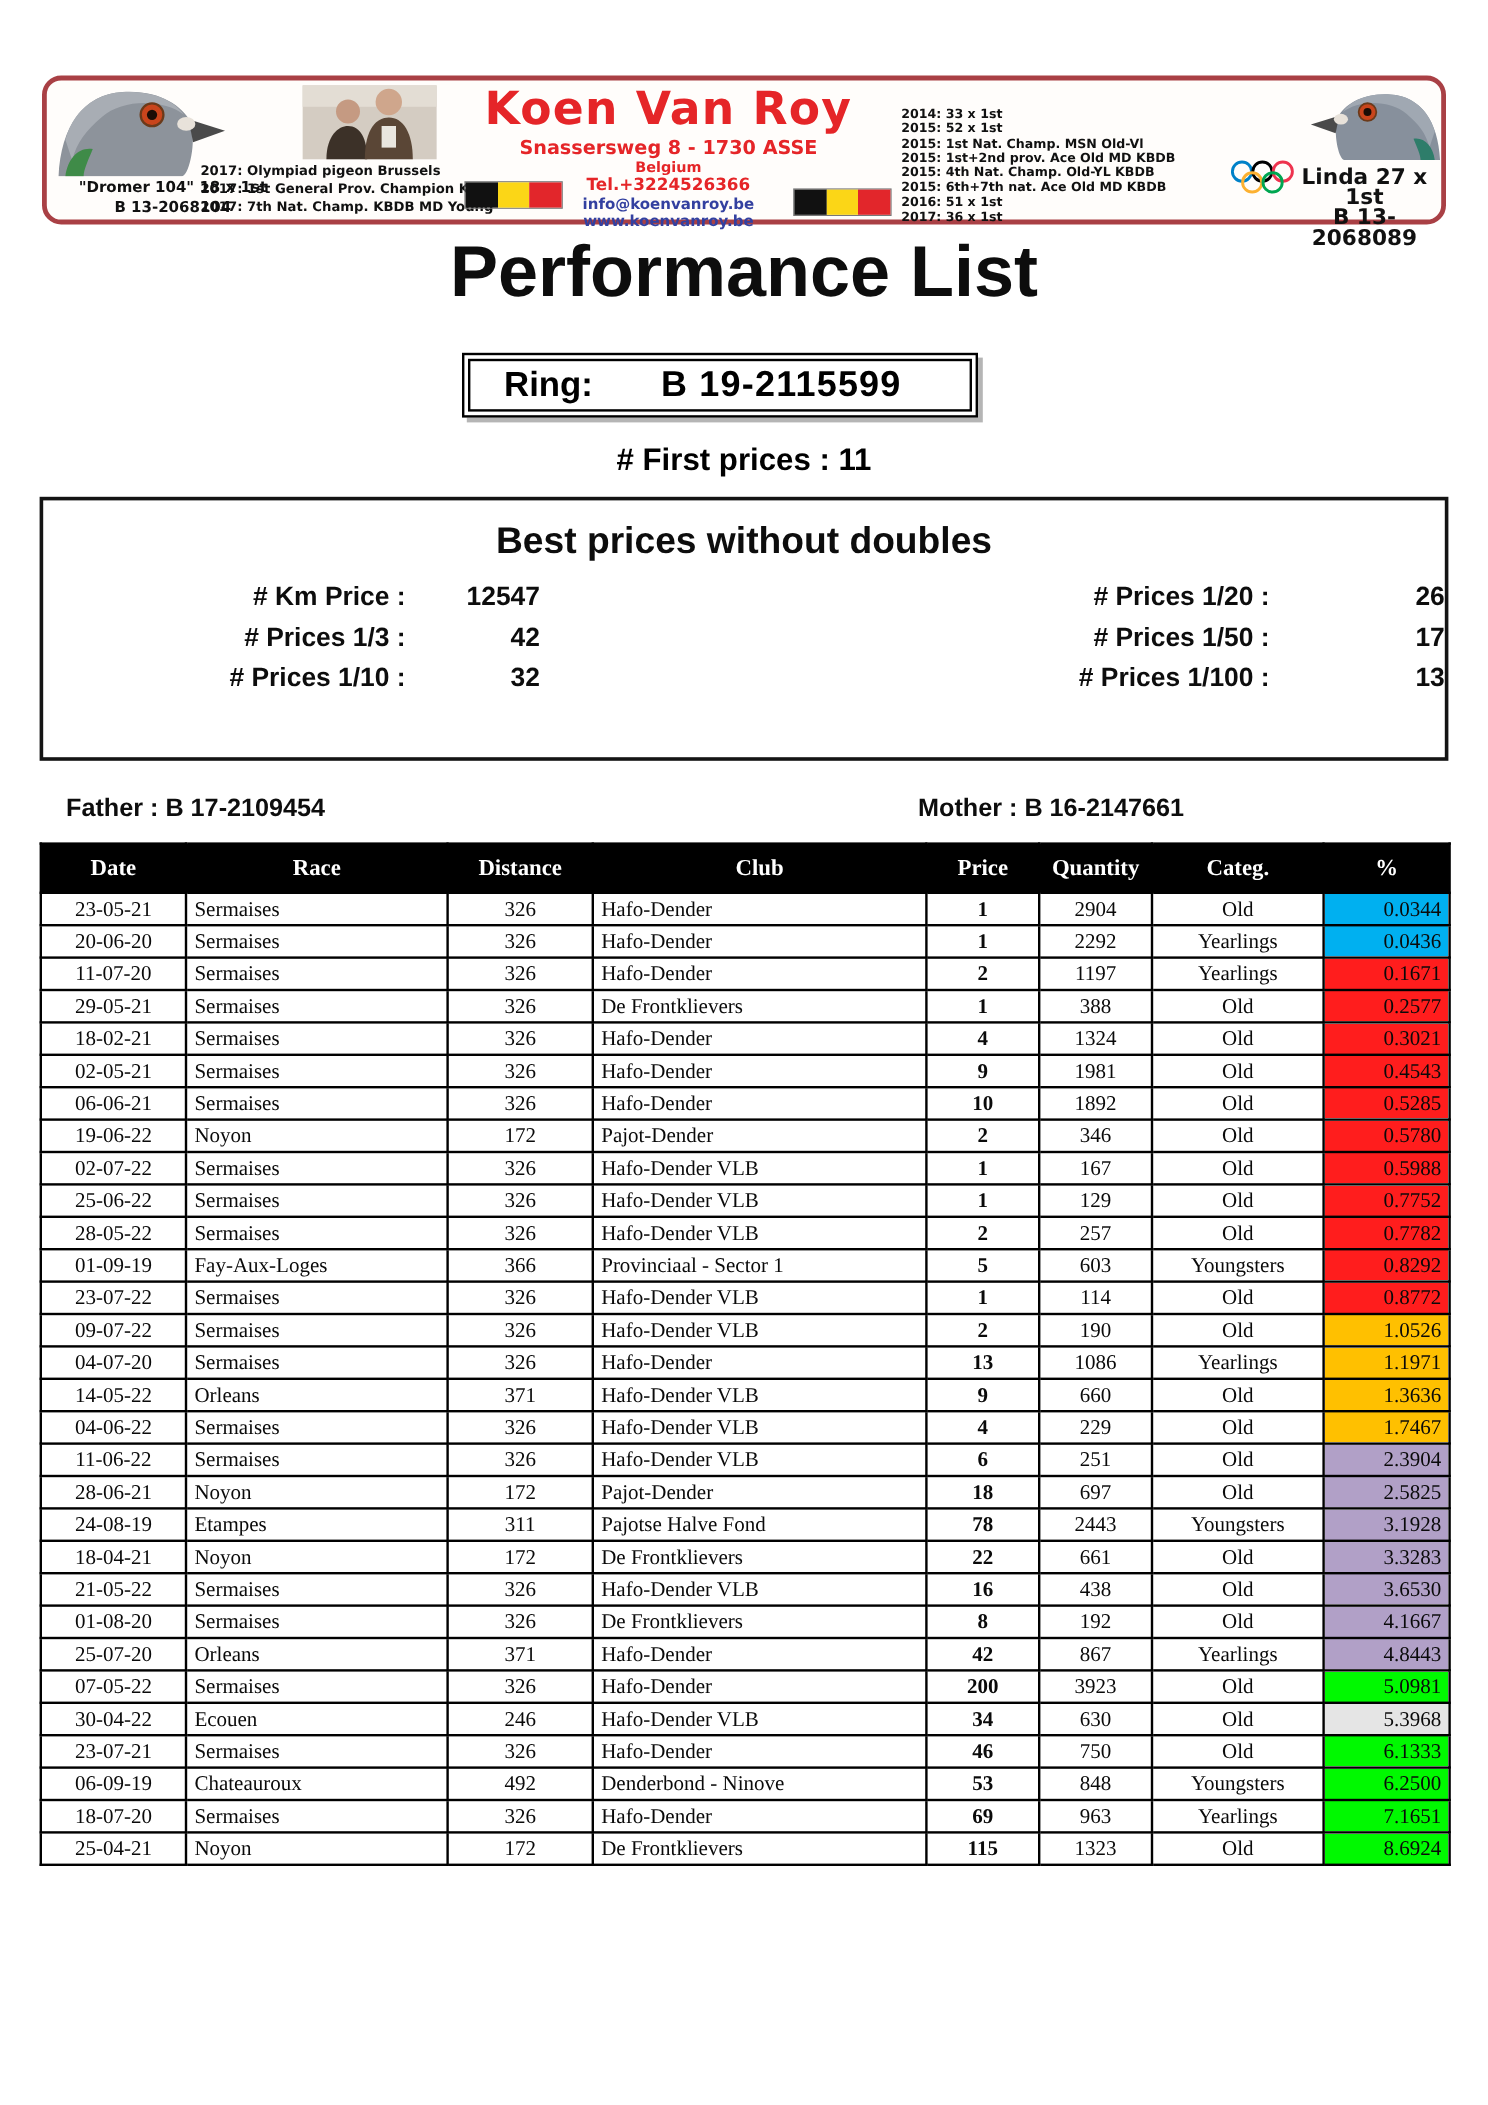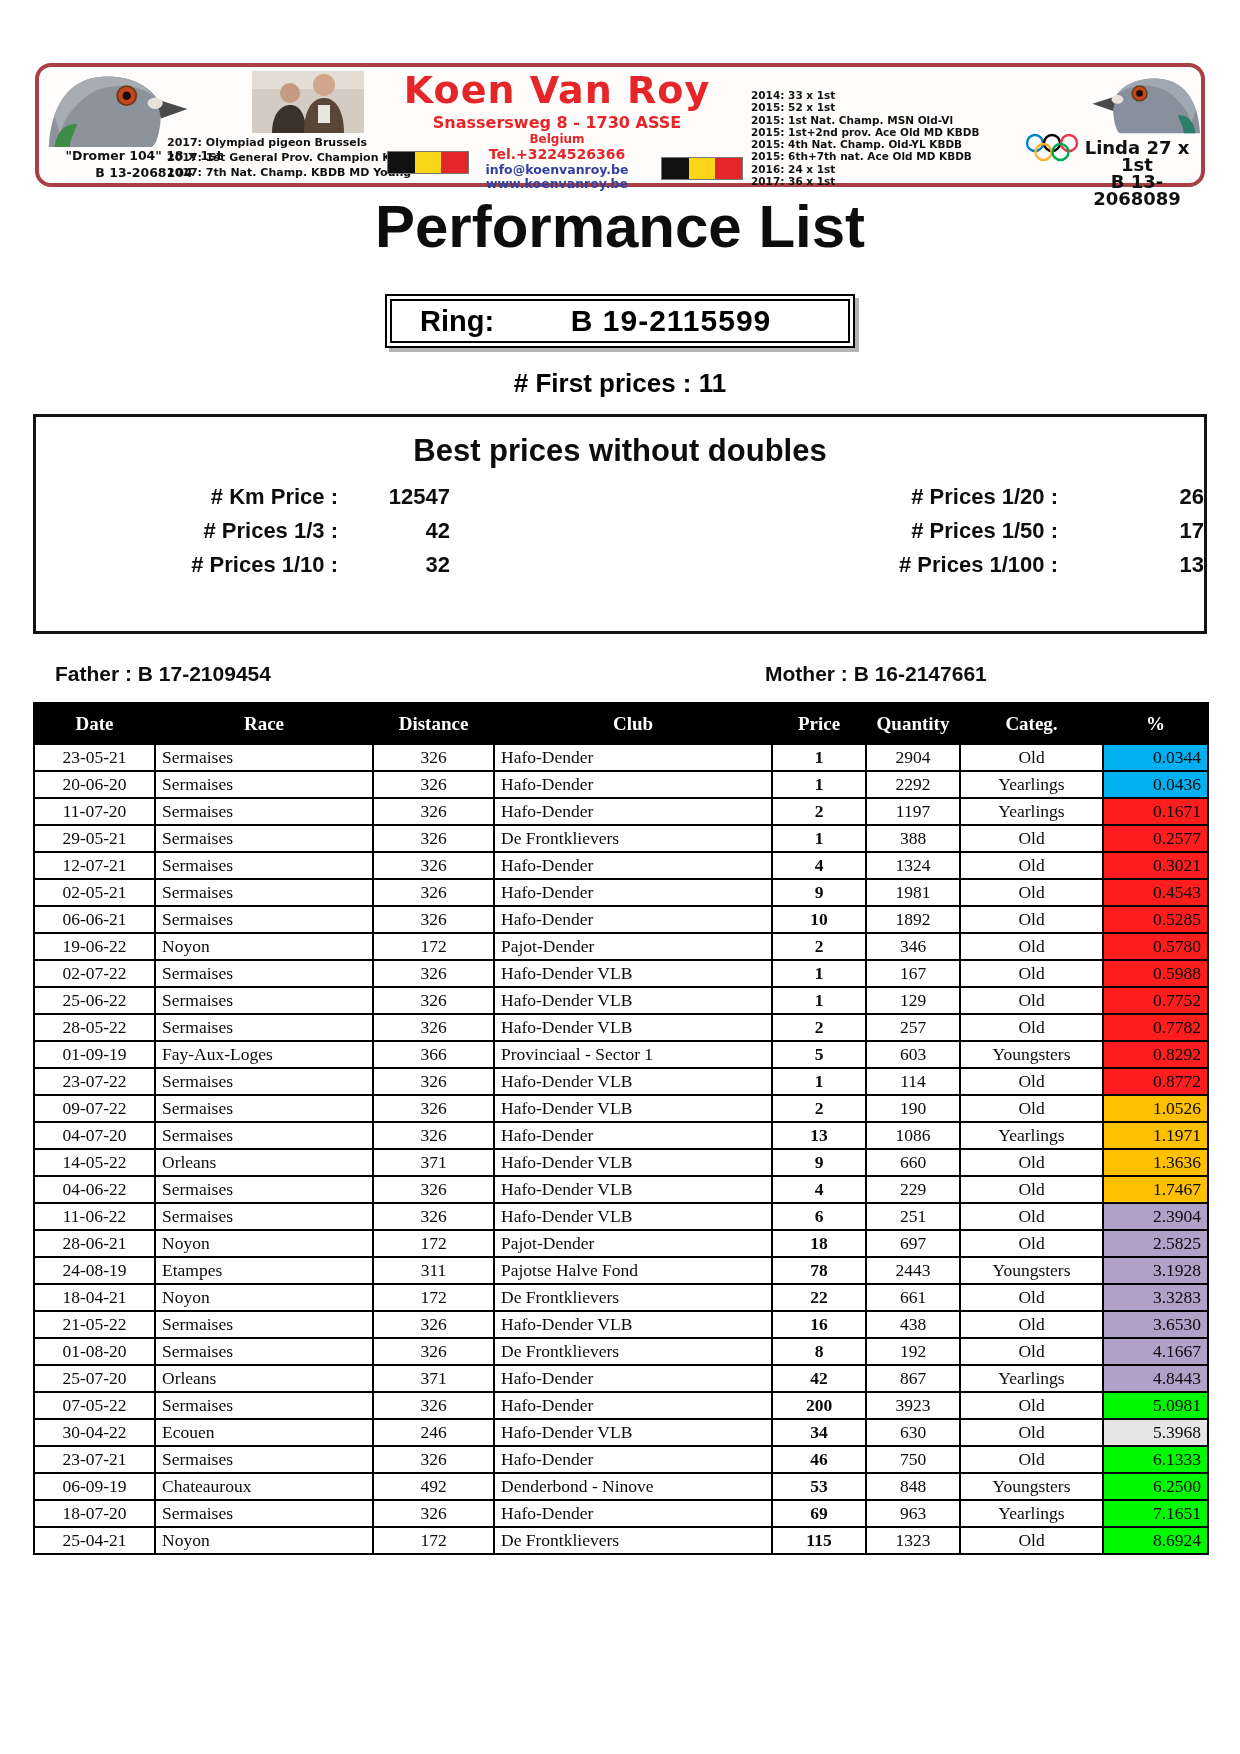--- a/index.html
+++ b/index.html
@@ -145,7 +145,7 @@
         <div>2015: 1st+2nd prov. Ace Old MD KBDB</div>
         <div>2015: 4th Nat. Champ. Old-YL KBDB</div>
         <div>2015: 6th+7th nat. Ace Old MD KBDB</div>
-        <div>2016: 24 x 1st</div>
+        <div>2016: 51 x 1st</div>
         <div>2017: 36 x 1st</div>
       </div>
 

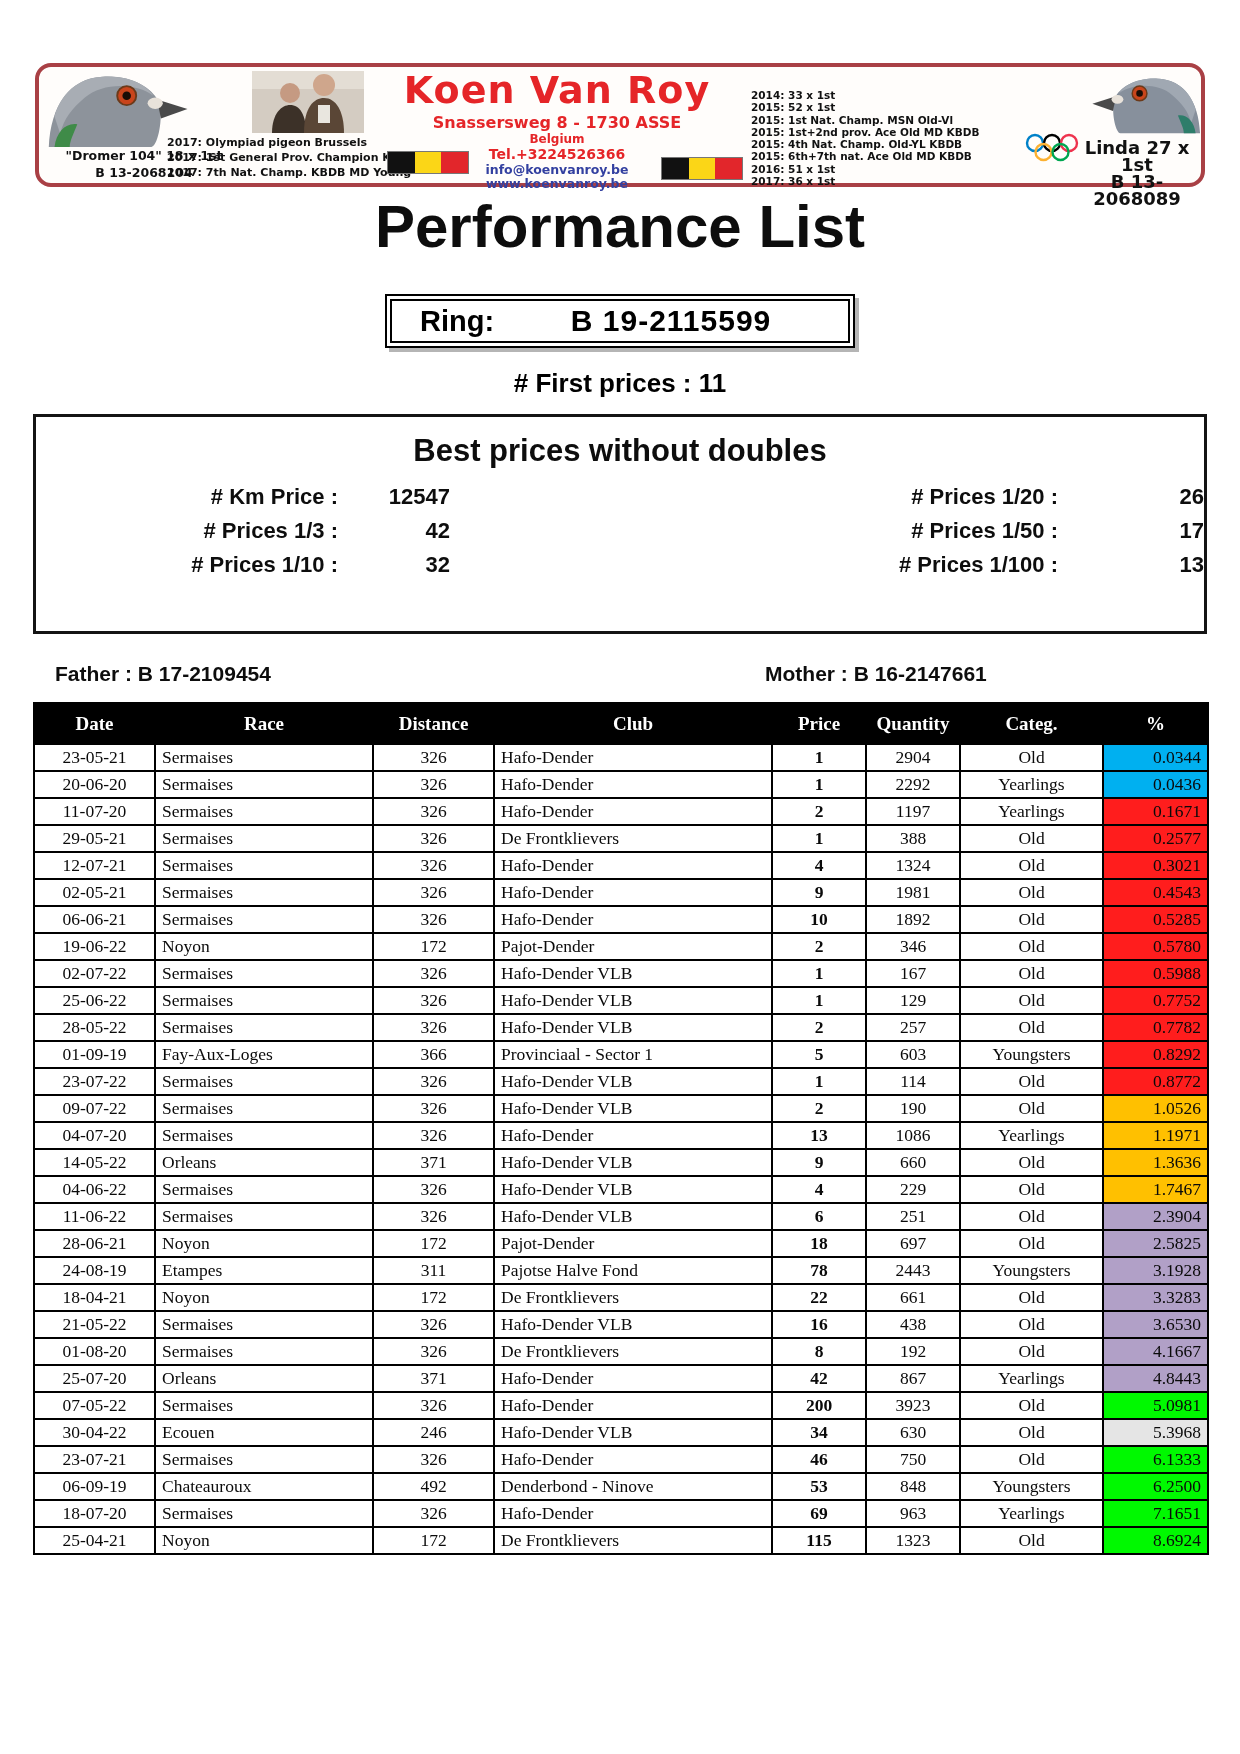--- a/index.html
+++ b/index.html
@@ -38,7 +38,7 @@
   
   #page-title { position:absolute; left:0; top:192px; width:100%; text-align:center;
     font-size:60px; font-weight:bold; color:#0d0d0d; letter-spacing:0px; }
-  #ring-box-outer { position:absolute; left:385px; top:294px; width:470px;
+  #ring-box-outer { position:absolute; left:385px; top:294px; width:430px;
     border:2px solid #000; padding:3px; background:#fff; box-shadow:4px 4px 0 #b5b5b5; }
   #ring-box-inner { border:2px solid #000; height:44px; display:flex; align-items:center; }
   #ring-label { font-size:29px; font-weight:bold; margin-left:28px; }

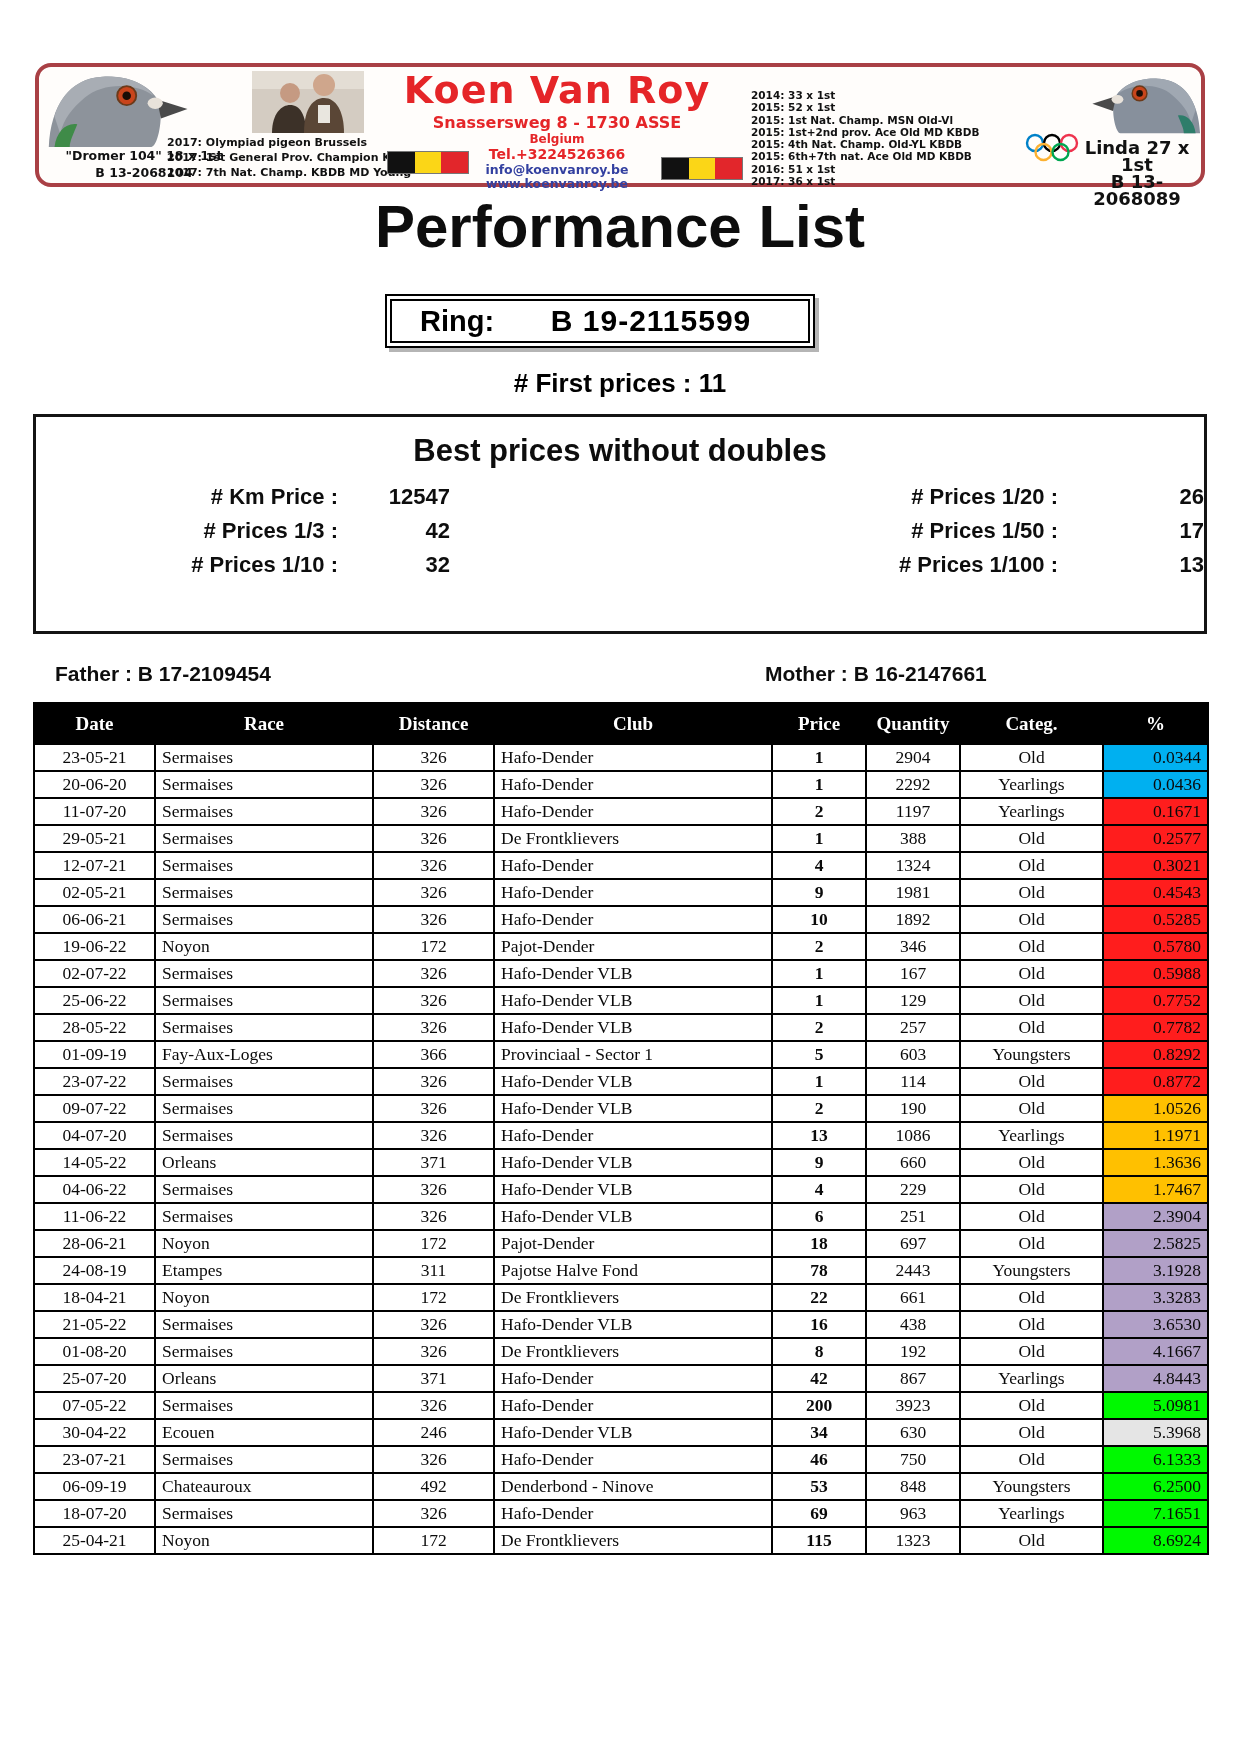--- a/index.html
+++ b/index.html
@@ -284,7 +284,7 @@
           <td class="td-pct" style="background: rgb(255, 29, 29);">0.2577</td>
         </tr>
         <tr>
-          <td class="td-date">12-07-21</td>
+          <td class="td-date">18-02-21</td>
           <td class="td-race">Sermaises</td>
           <td class="td-distance">326</td>
           <td class="td-club">Hafo-Dender</td>

